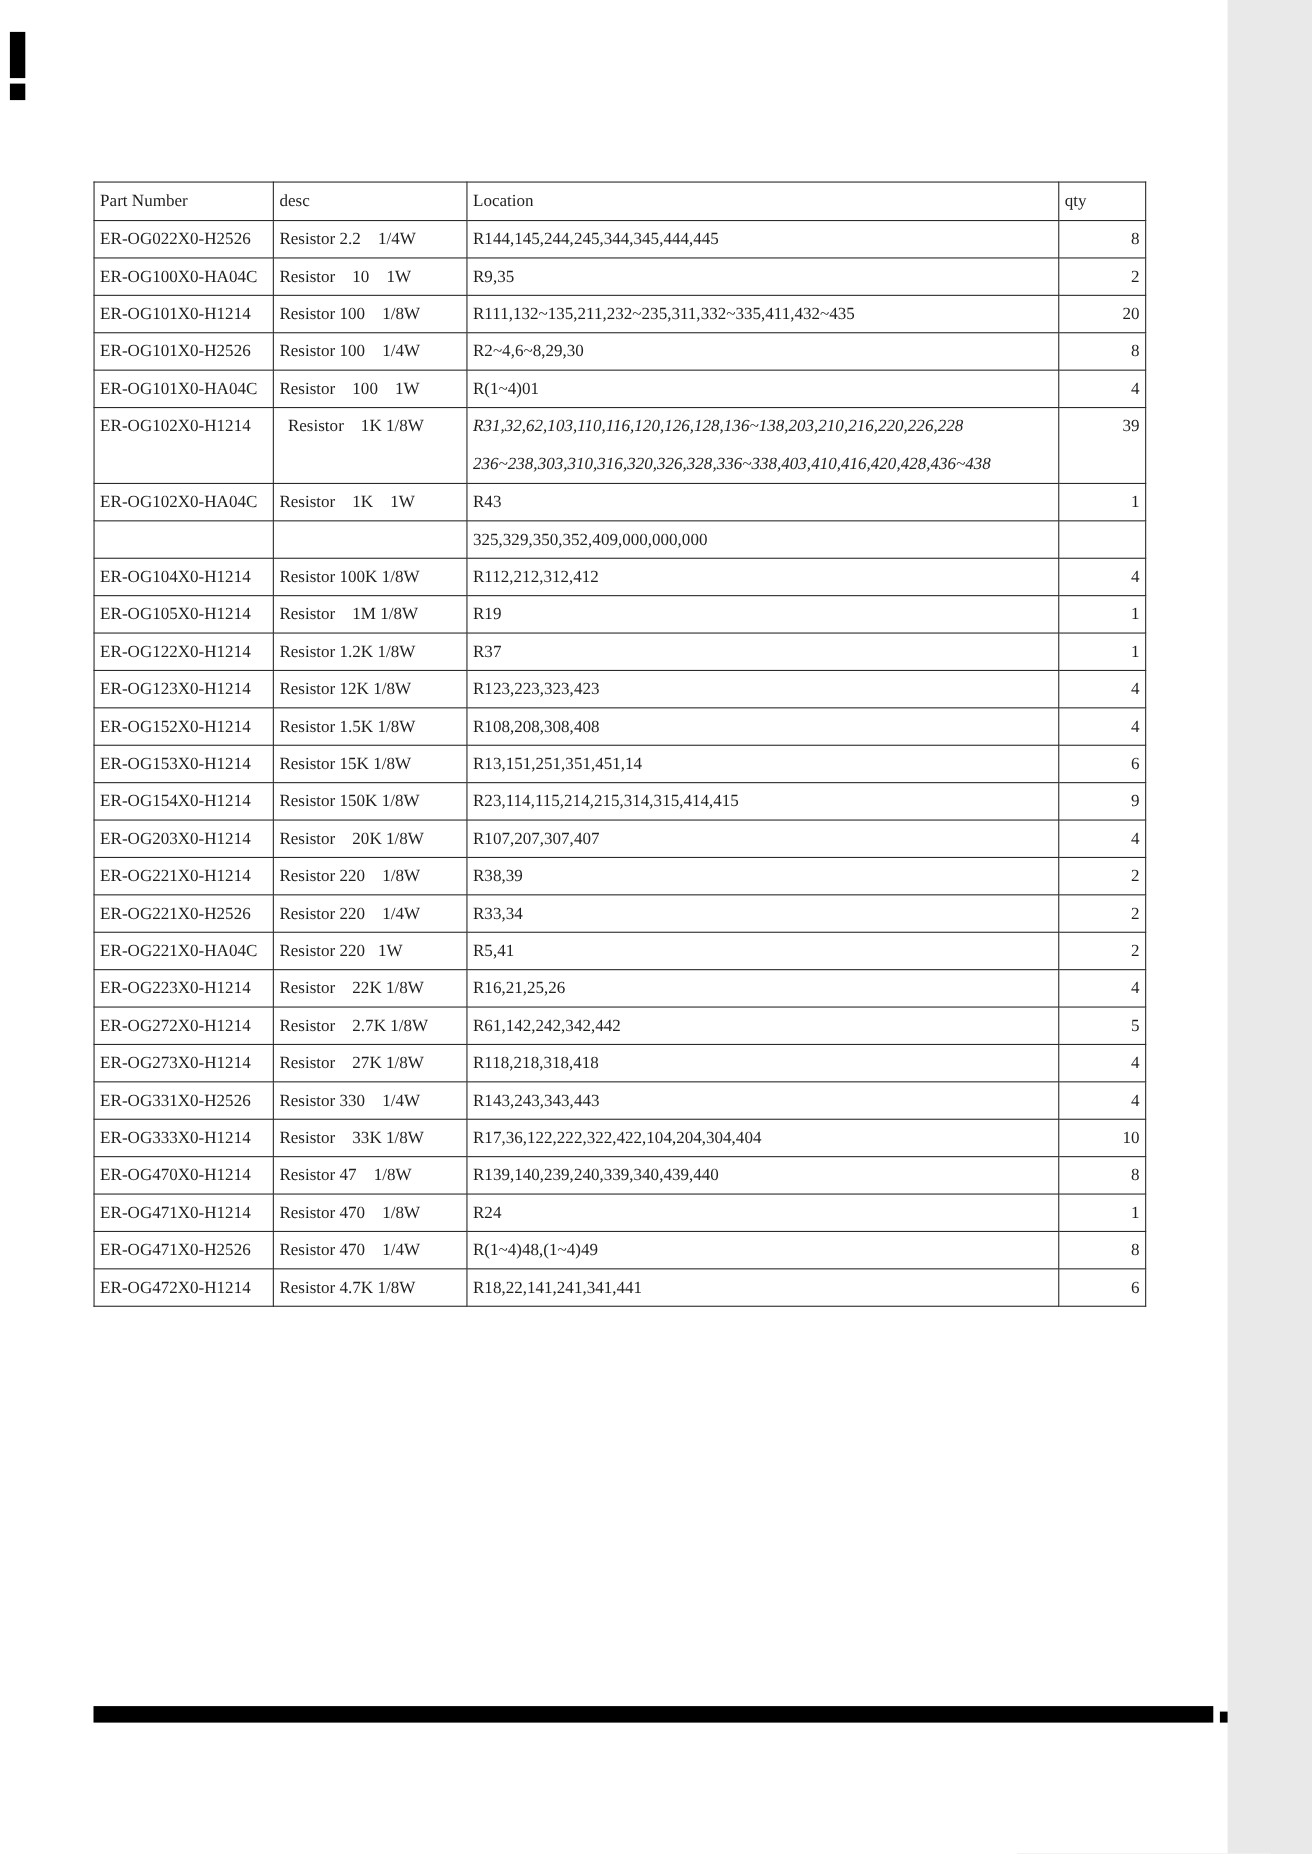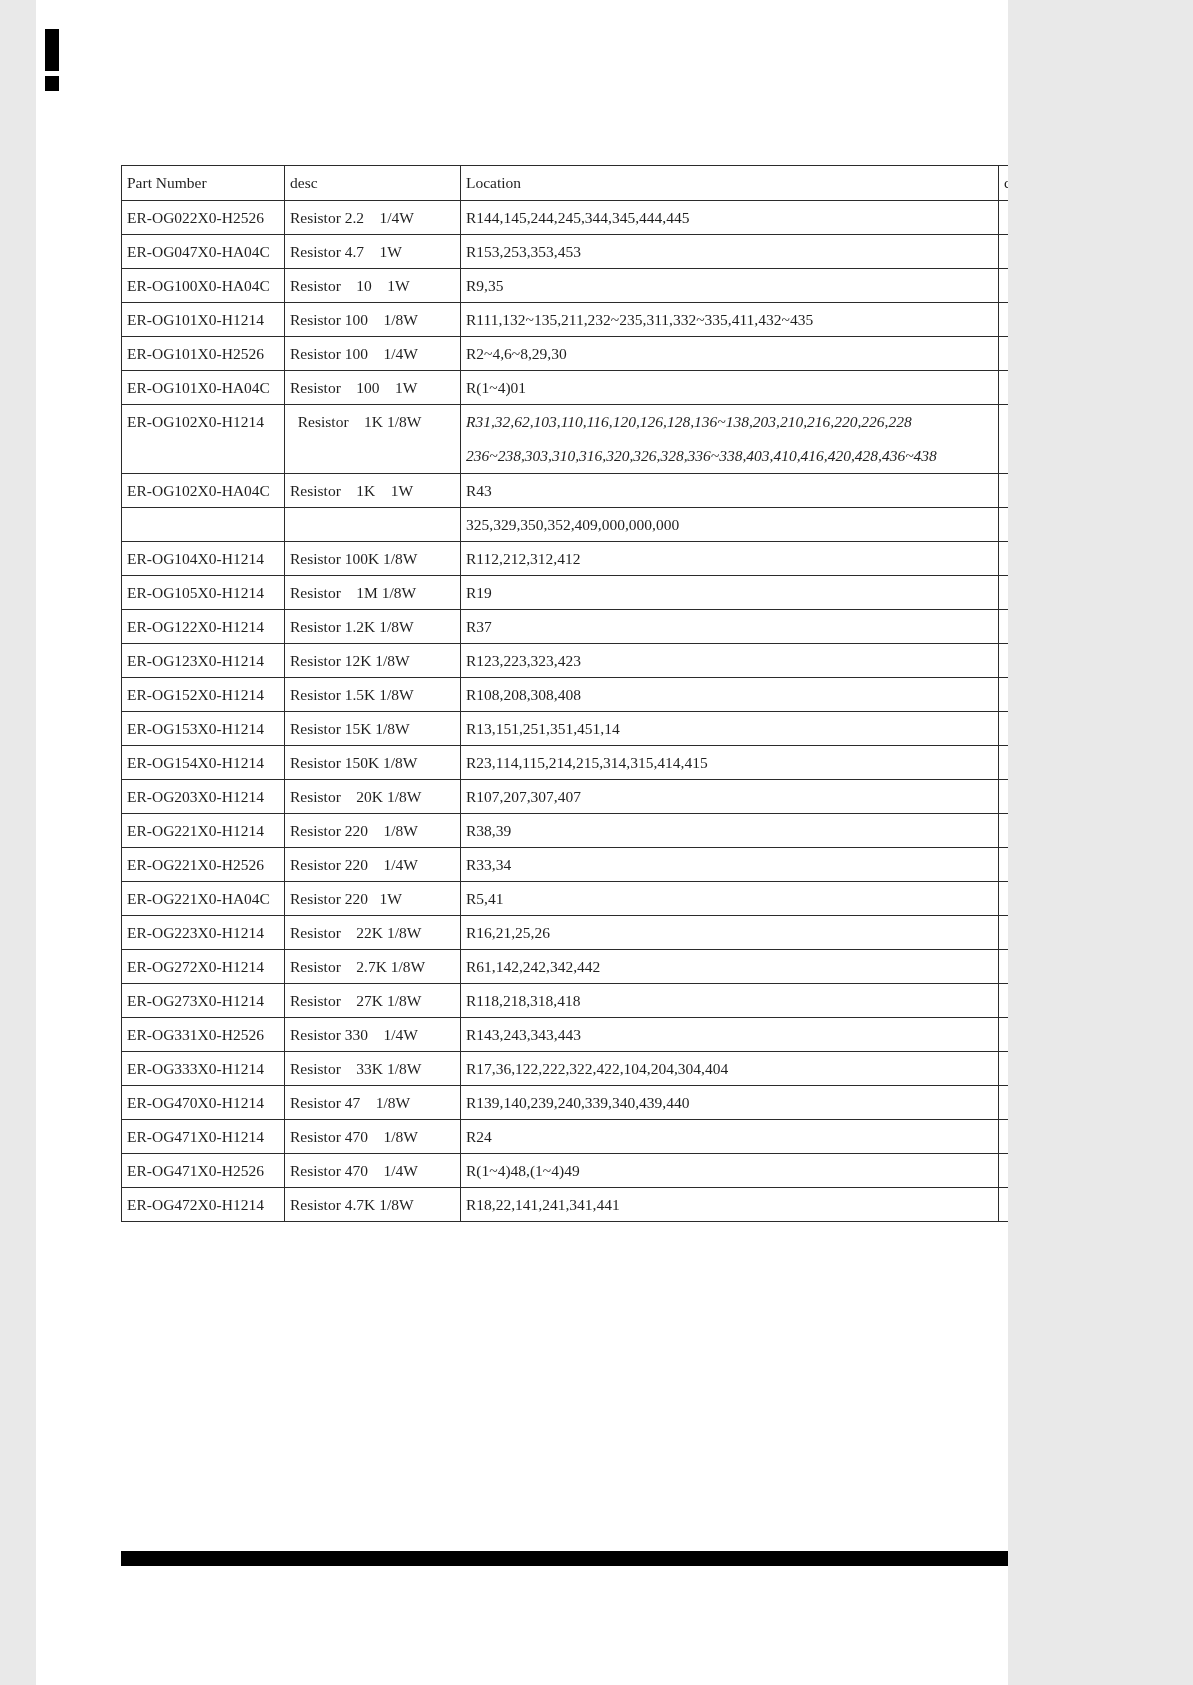--- a/index.html
+++ b/index.html
@@ -7,12 +7,11 @@
   body { font-family: "Liberation Serif", serif; }
   .page {
     position: relative;
-    width: 972px;
+    width: 1116px;
     height: 1685px;
     background: #ffffff;
     overflow: hidden;
     color: #1f1f1f;
-    margin-left: 36px;
   }
   table.bom {
     position: absolute;

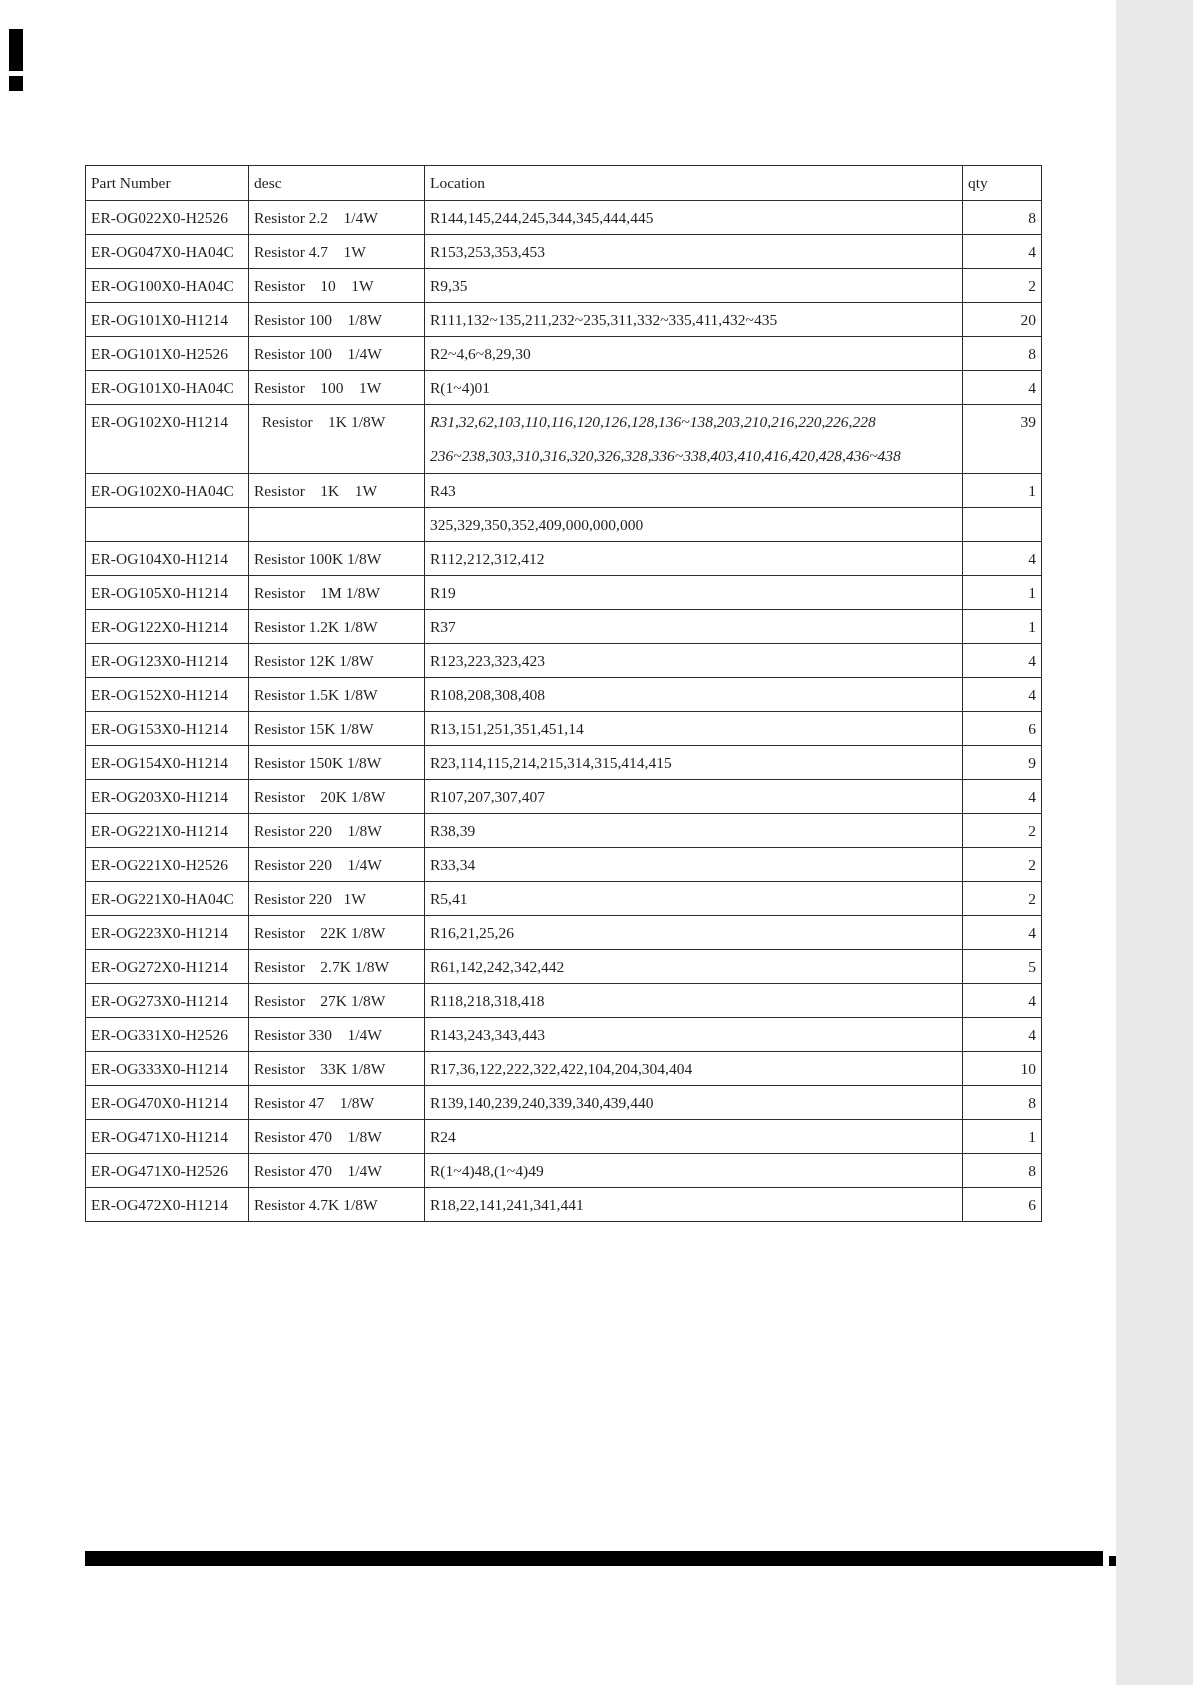--- a/index.html
+++ b/index.html
@@ -69,12 +69,6 @@
           <td class="c-qty">8</td>
         </tr>
         <tr>
-          <td class="c-part">ER-OG047X0-HA04C</td>
-          <td class="c-desc">Resistor 4.7    1W</td>
-          <td class="c-loc">R153,253,353,453</td>
-          <td class="c-qty">4</td>
-        </tr>
-        <tr>
           <td class="c-part">ER-OG100X0-HA04C</td>
           <td class="c-desc">Resistor    10    1W</td>
           <td class="c-loc">R9,35</td>

